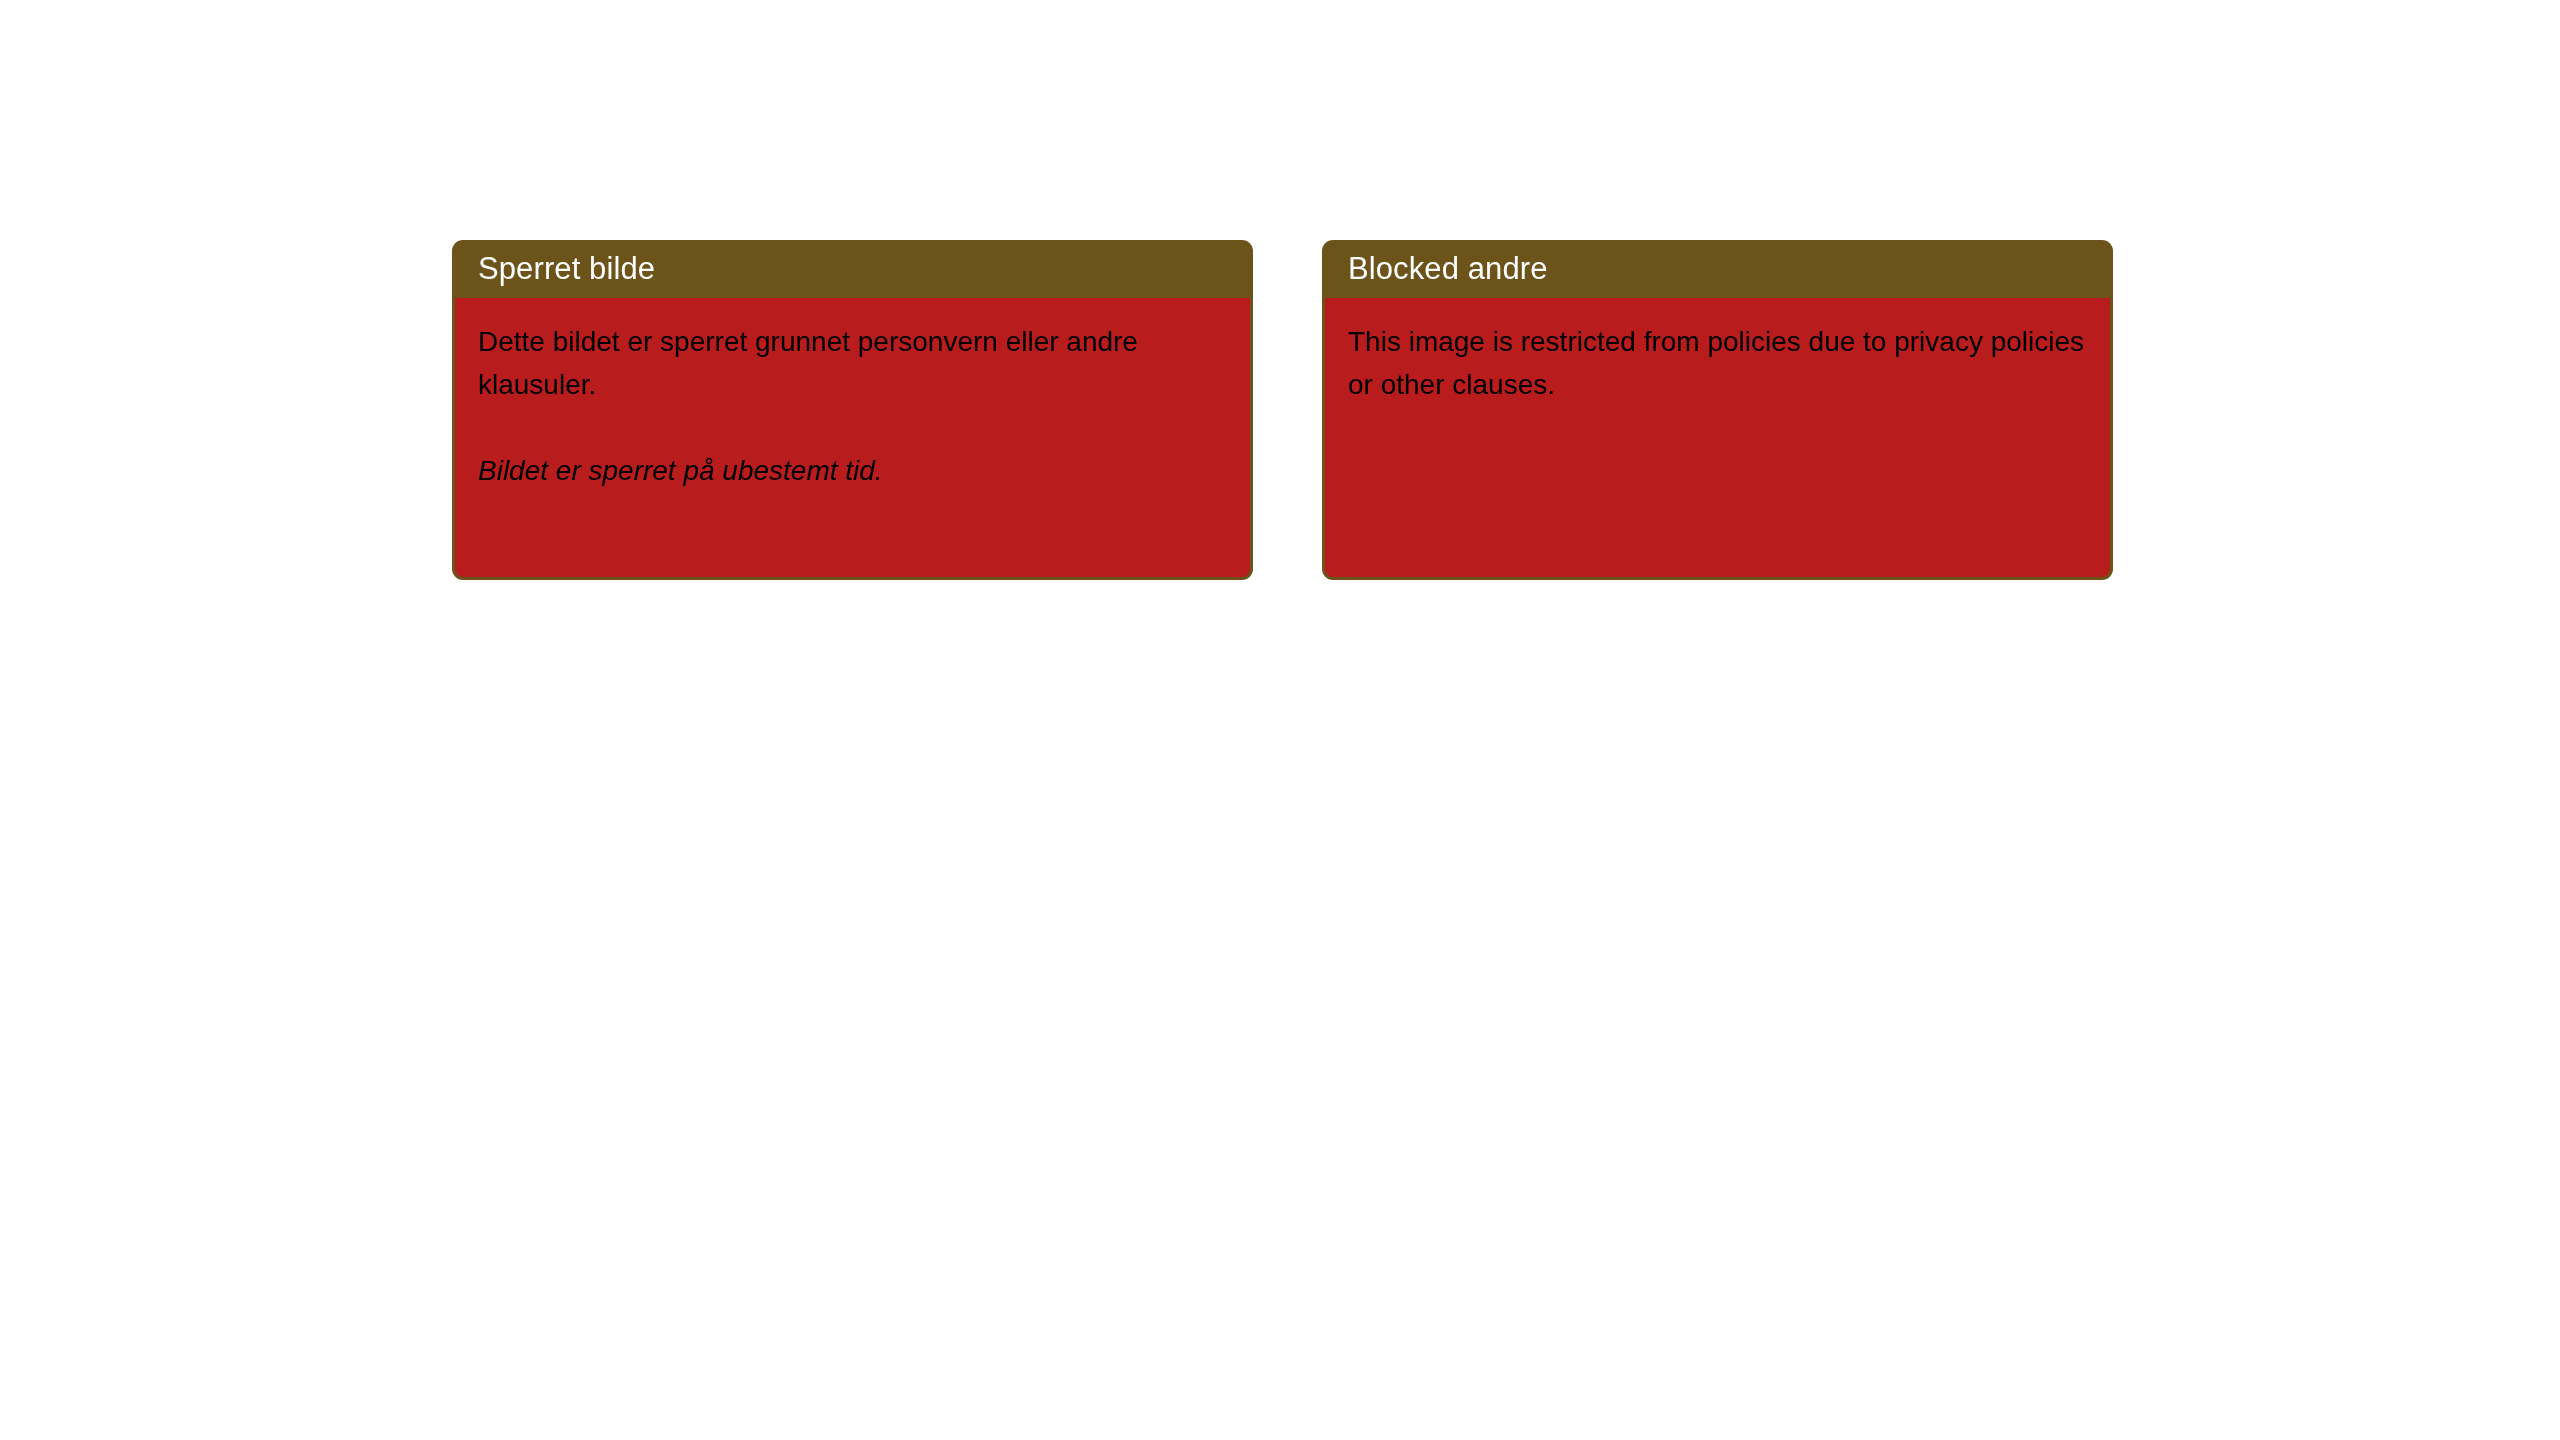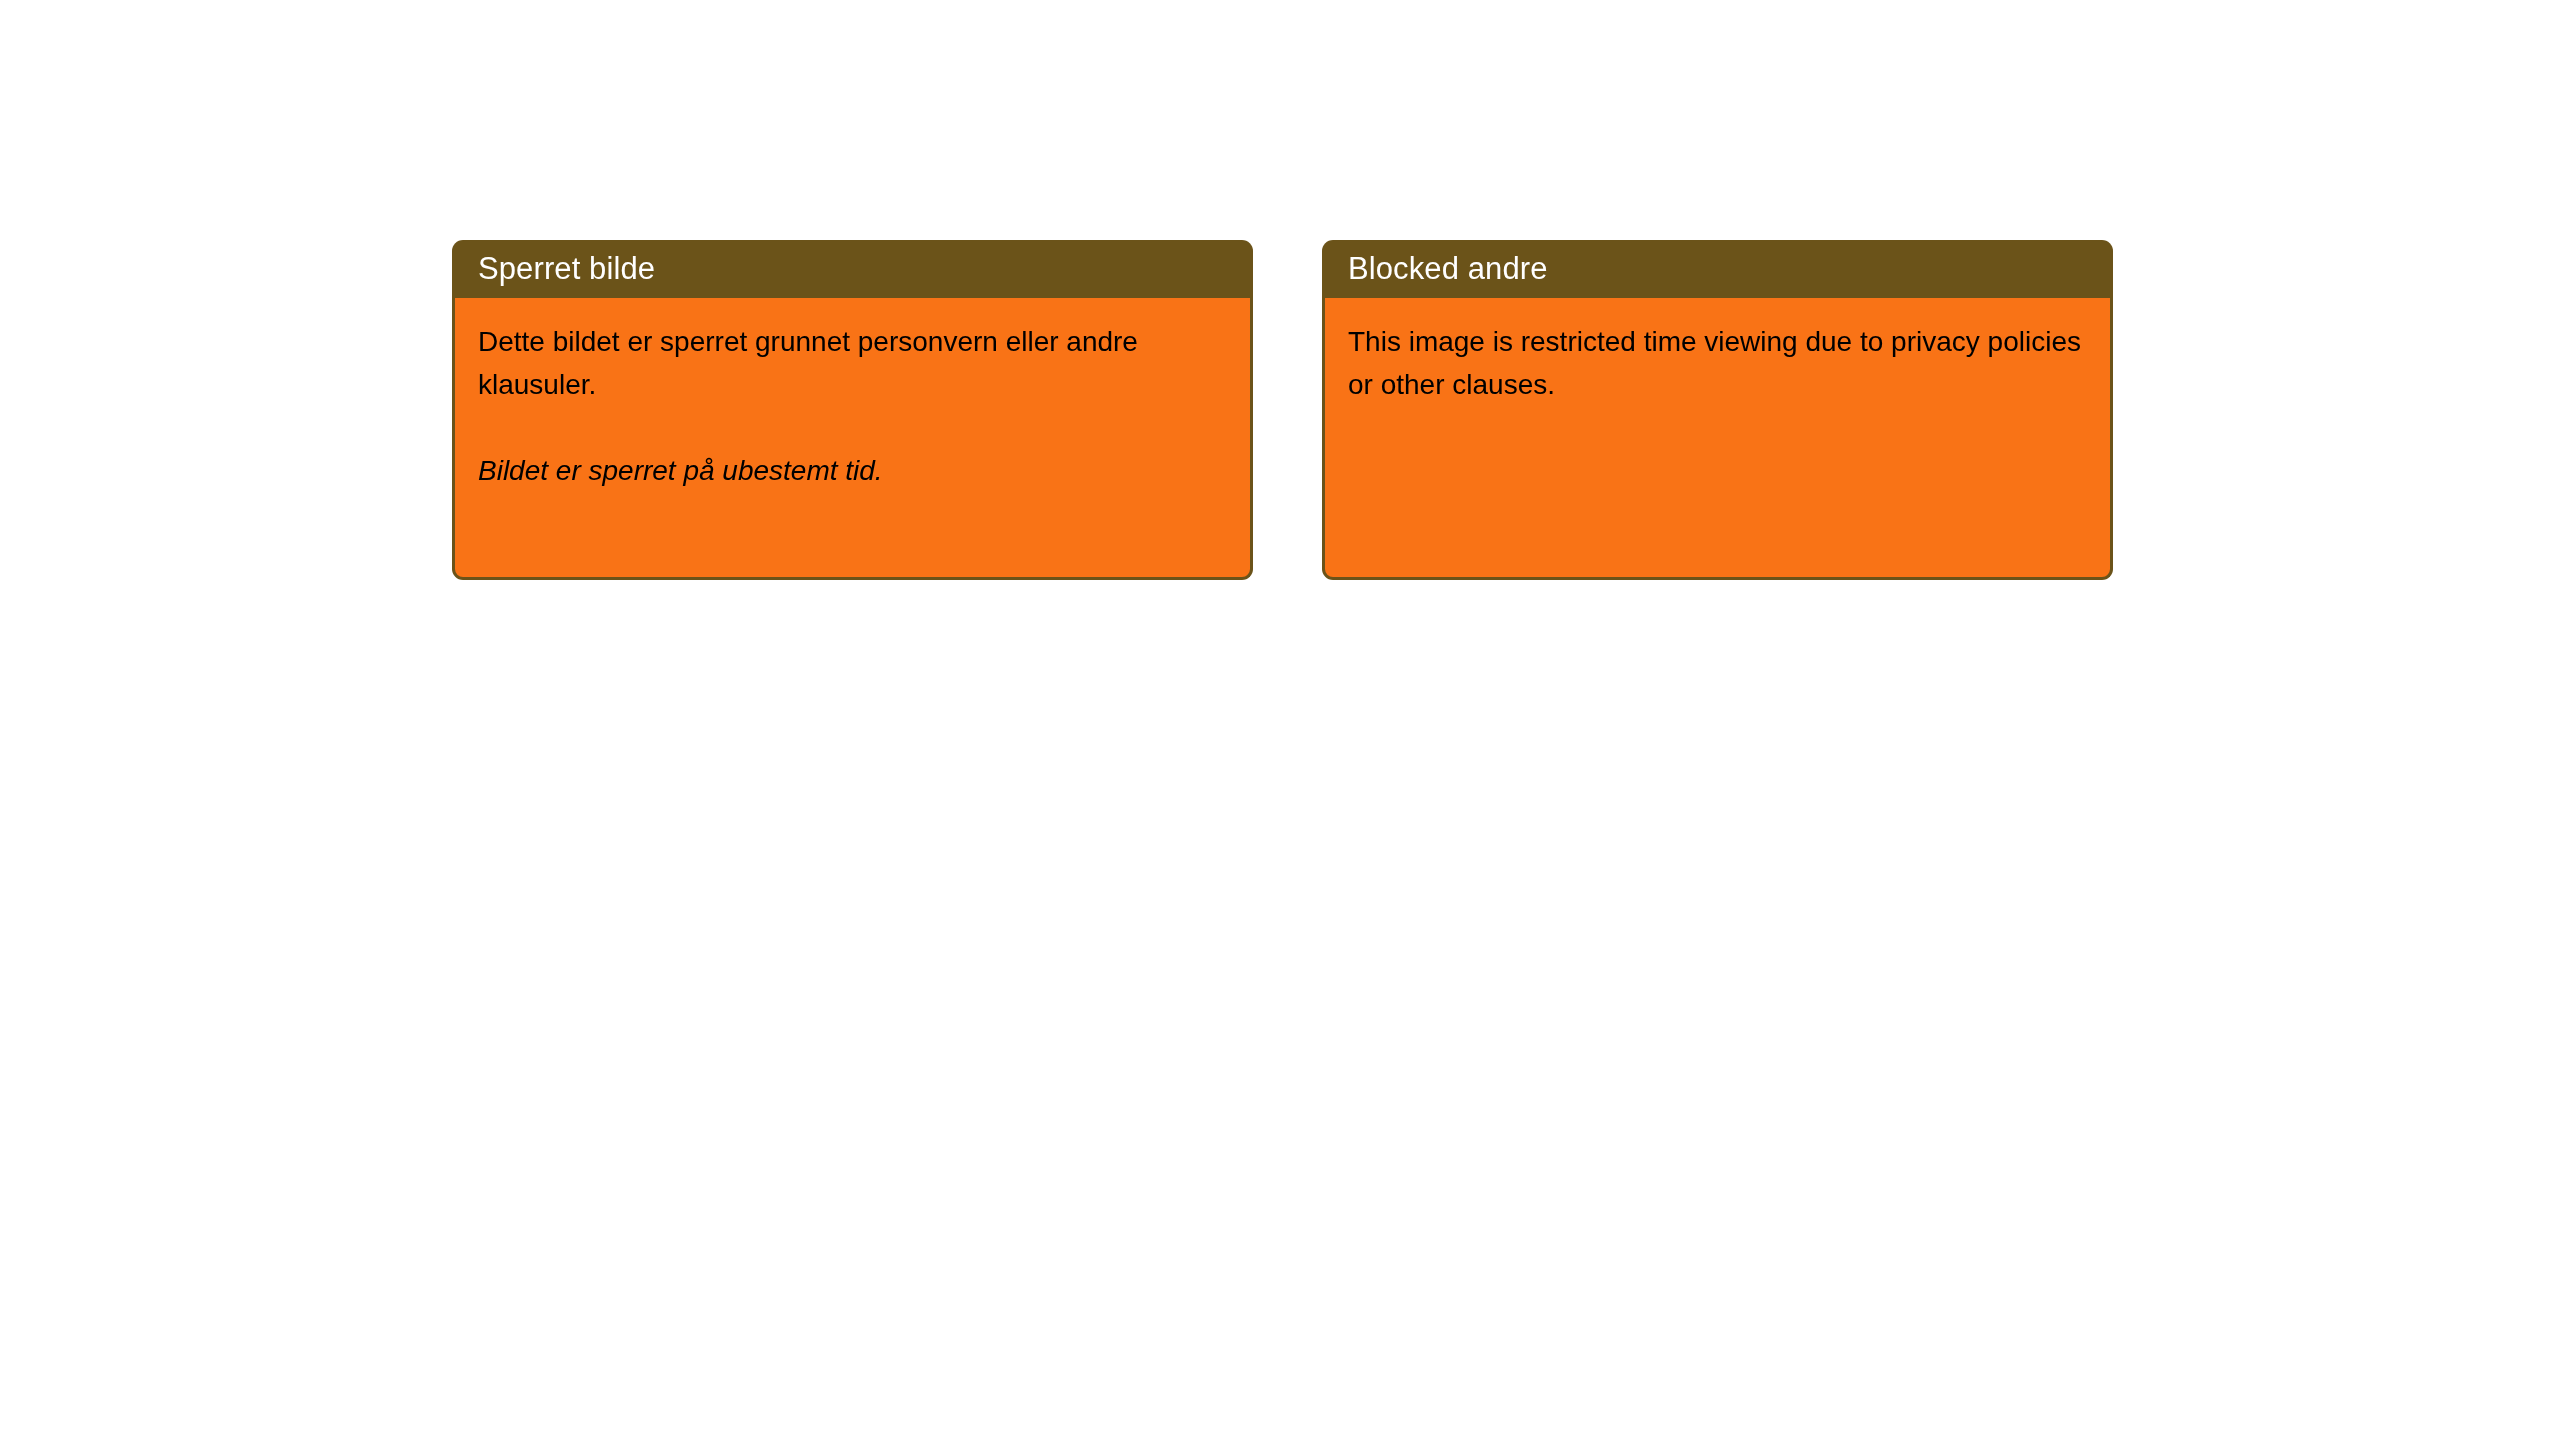--- a/index.html
+++ b/index.html
@@ -61,7 +61,7 @@
 
   .panel-body {
     box-sizing: border-box;
-    background: #f97316;
+    background: #b91c1c;
     border-left: 3px solid #6b5319;
     border-right: 3px solid #6b5319;
     border-bottom: 3px solid #6b5319;

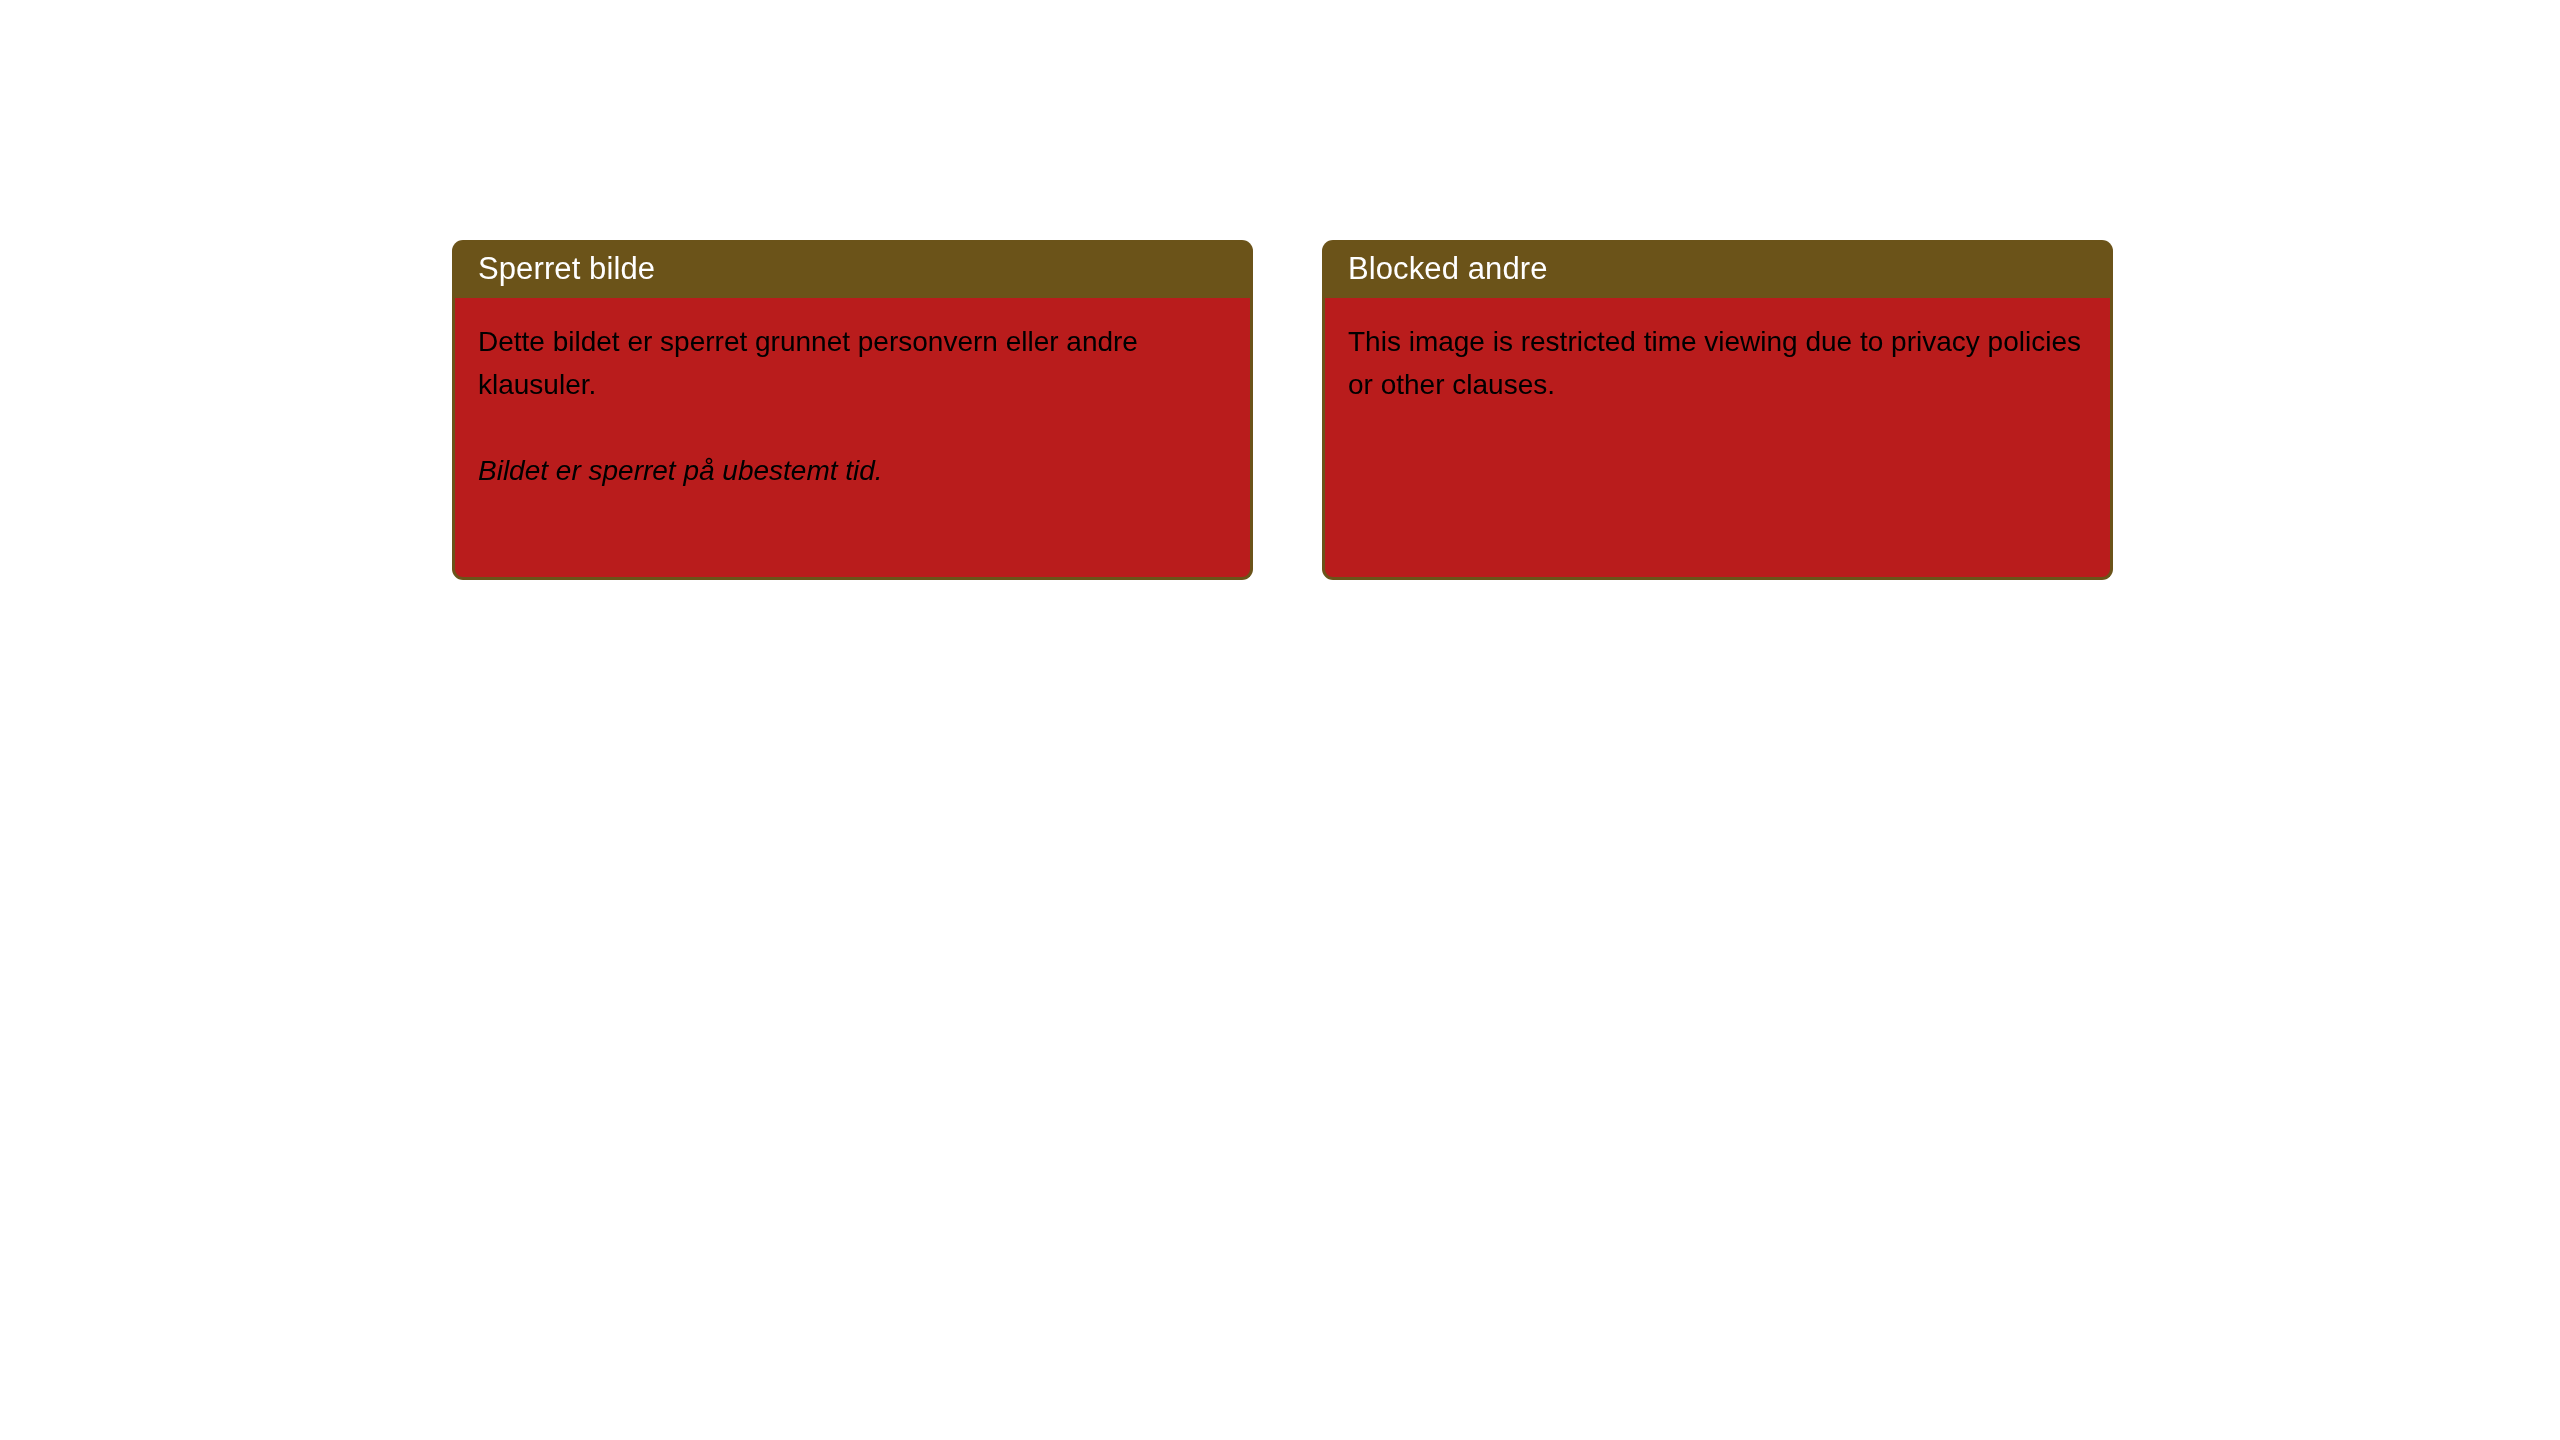--- a/index.html
+++ b/index.html
@@ -105,7 +105,7 @@
       <span class="panel-title">Blocked andre</span>
     </div>
     <div class="panel-body">
-      <p class="panel-paragraph">This image is restricted time viewing due to privacy policies or other clauses.</p>
+      <p class="panel-paragraph">This image is restricted from policies due to privacy policies or other clauses.</p>
     </div>
   </section>
 

